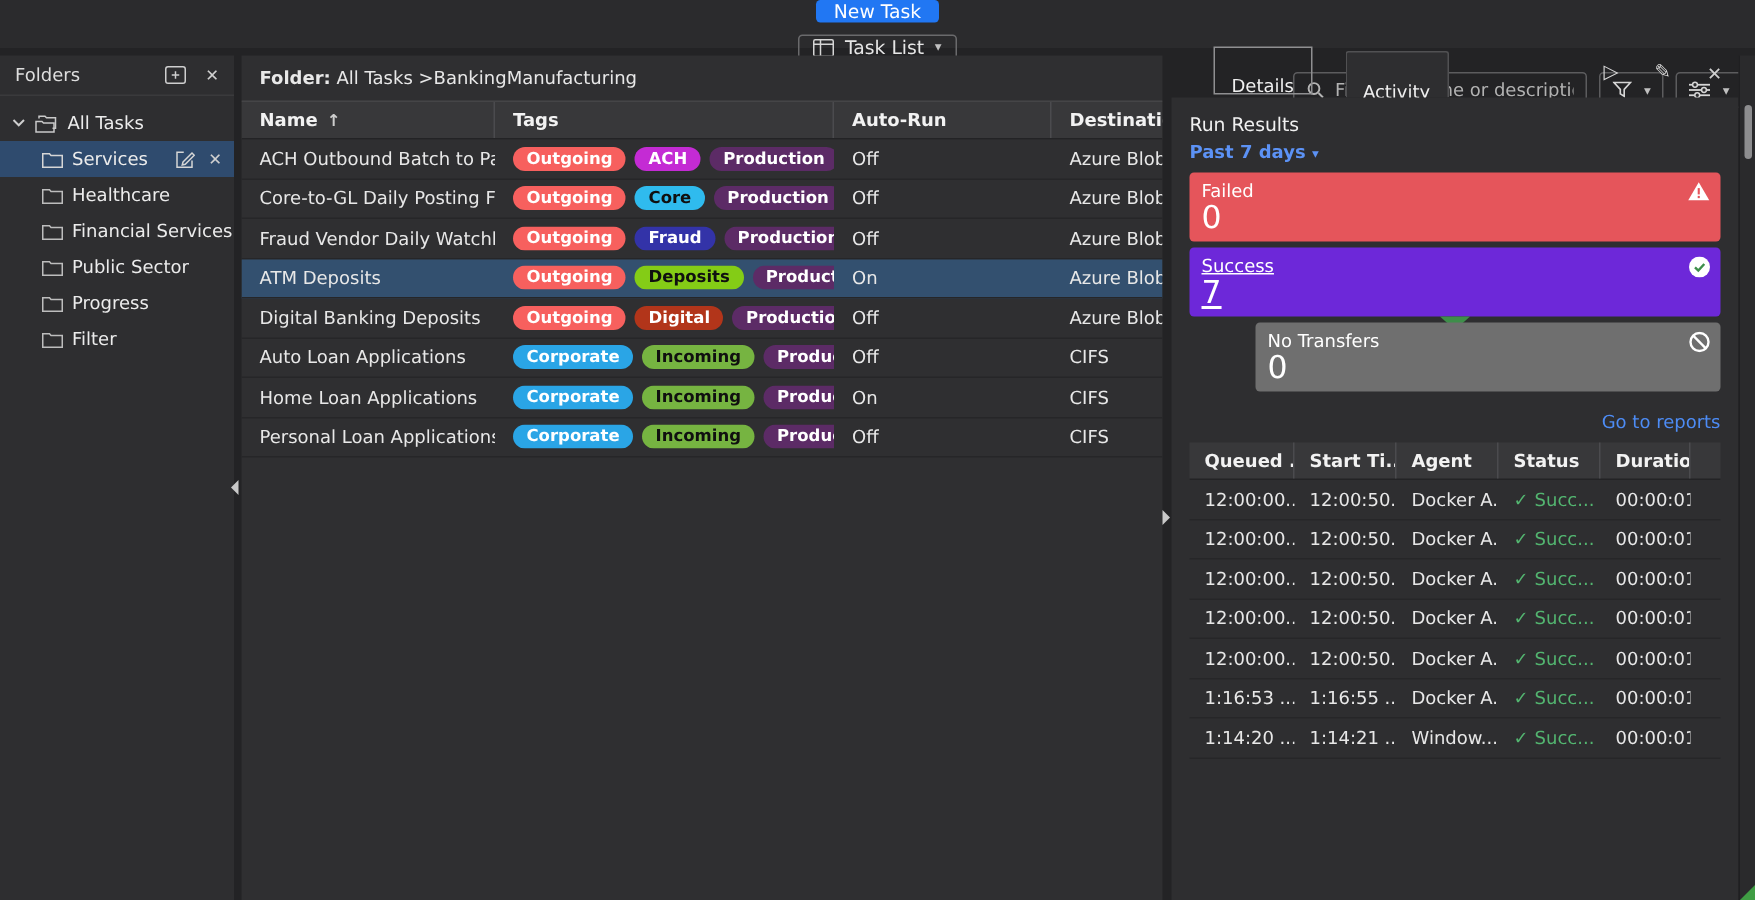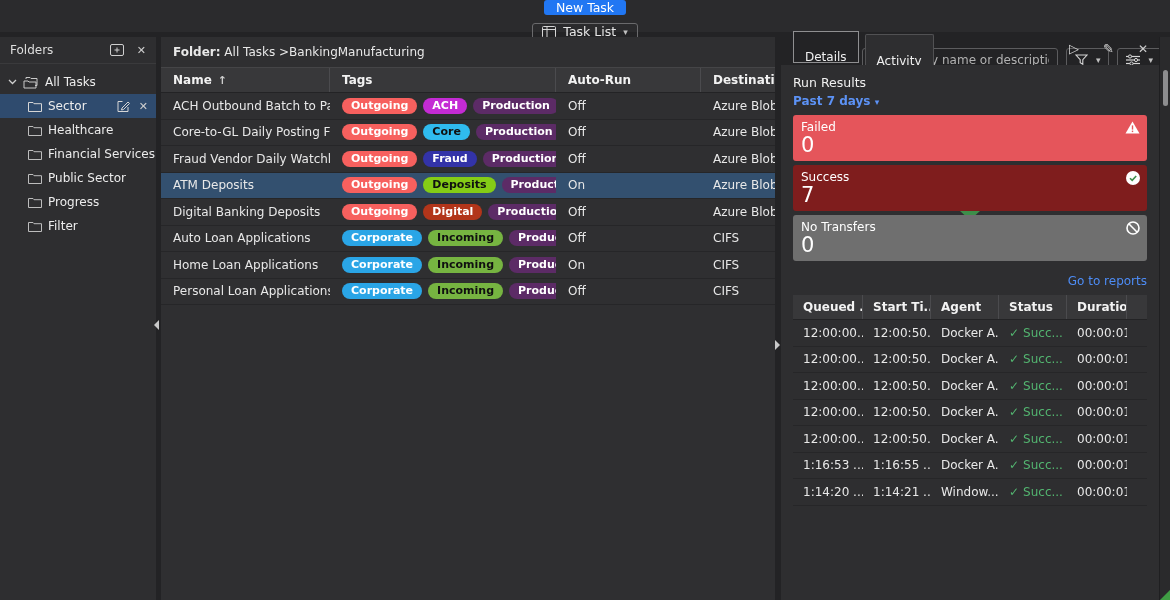--- a/index.html
+++ b/index.html
@@ -58,7 +58,7 @@
   
   .rpanel { position:absolute; top:37px; left:781px; right:0; bottom:0; }
   .rtabs { height:28px; display:flex; align-items:flex-end; padding-left:12px; position:relative; }
-  .rtab { height:24px; line-height:22px; padding:15px 11px; color:#f0f0f0; }
+  .rtab { height:24px; line-height:22px; padding:15px 11px; color:#f0f0f0;margin-left:16px; }
   .rtab.details { border:1px solid #8f8f91; margin-bottom:2px; height:22px; line-height:20px; margin-right:6px; }
   .rtab.activity { background:#2e2e30; border:1px solid #515153; border-bottom:none; border-radius:2px 2px 0 0; }
   .rtab-icons { position:absolute; right:22px; top:4px; display:flex; gap:24px; align-items:center; color:#d8d8d8; font-size:13px; }

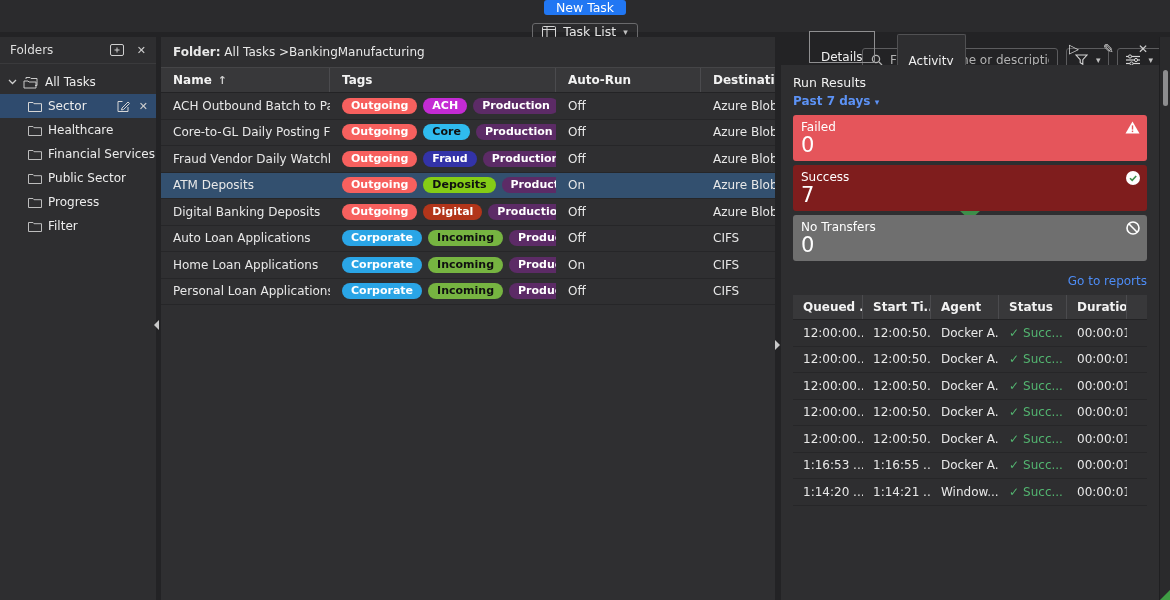--- a/index.html
+++ b/index.html
@@ -177,7 +177,7 @@
             <path d="M0.5 1.5 h4.5 l1 1.2 h7.5 v7.8 h-13 z" fill="none" stroke="#d6d6d6"></path>
           </svg>
       </span>
-      <span>Sector</span>
+      <span>Services</span>
       <span class="acts">
         <span>
           <svg width="13" height="13" viewBox="0 0 13 13">

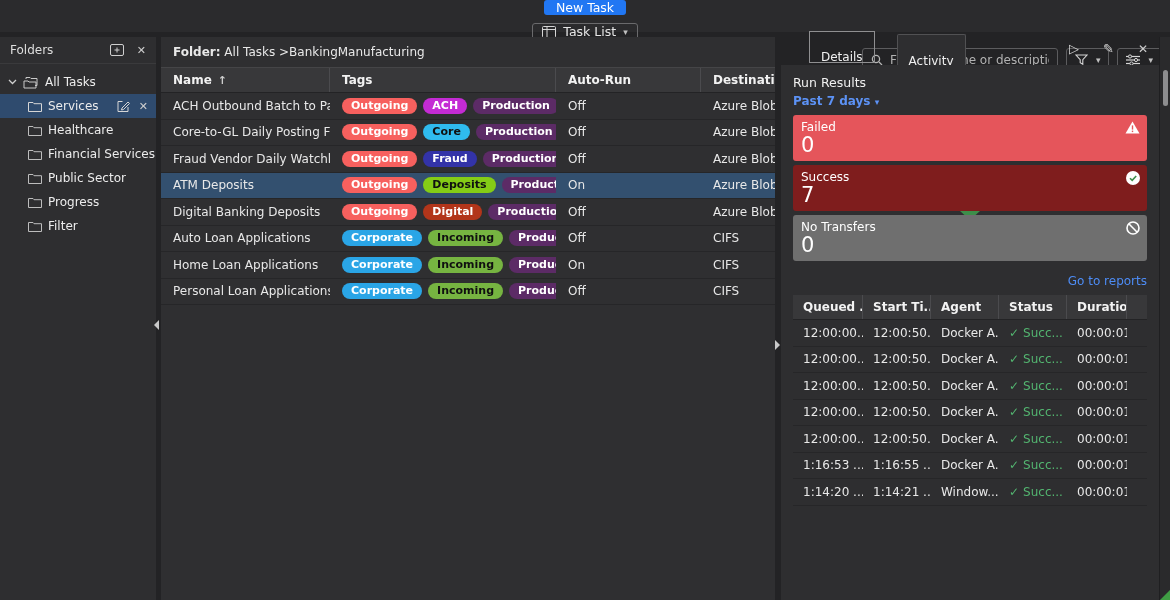--- a/index.html
+++ b/index.html
@@ -414,7 +414,7 @@
             </svg>
         </span>
       </div>
-      <div class="card success" style="background: #7f1d1d;">
+      <div class="card success" style="background: #6d28d9; text-decoration: underline;">
         <div>Success</div>
         <div class="cnt">7</div>
         <span class="cicon">

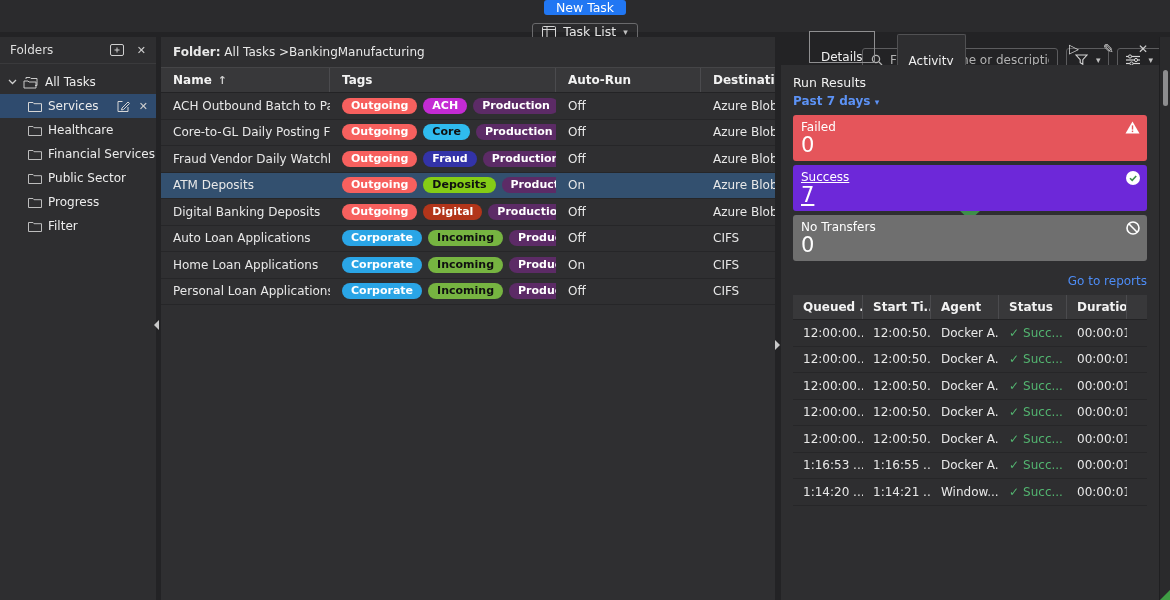--- a/index.html
+++ b/index.html
@@ -424,7 +424,7 @@
             </svg>
         </span>
       </div>
-      <div class="card" style="background: rgb(111, 111, 111);">
+      <div class="card" style="background: rgb(111, 111, 111); margin-left: 44px;">
         <div>No Transfers</div>
         <div class="cnt">0</div>
         <span class="cicon">

